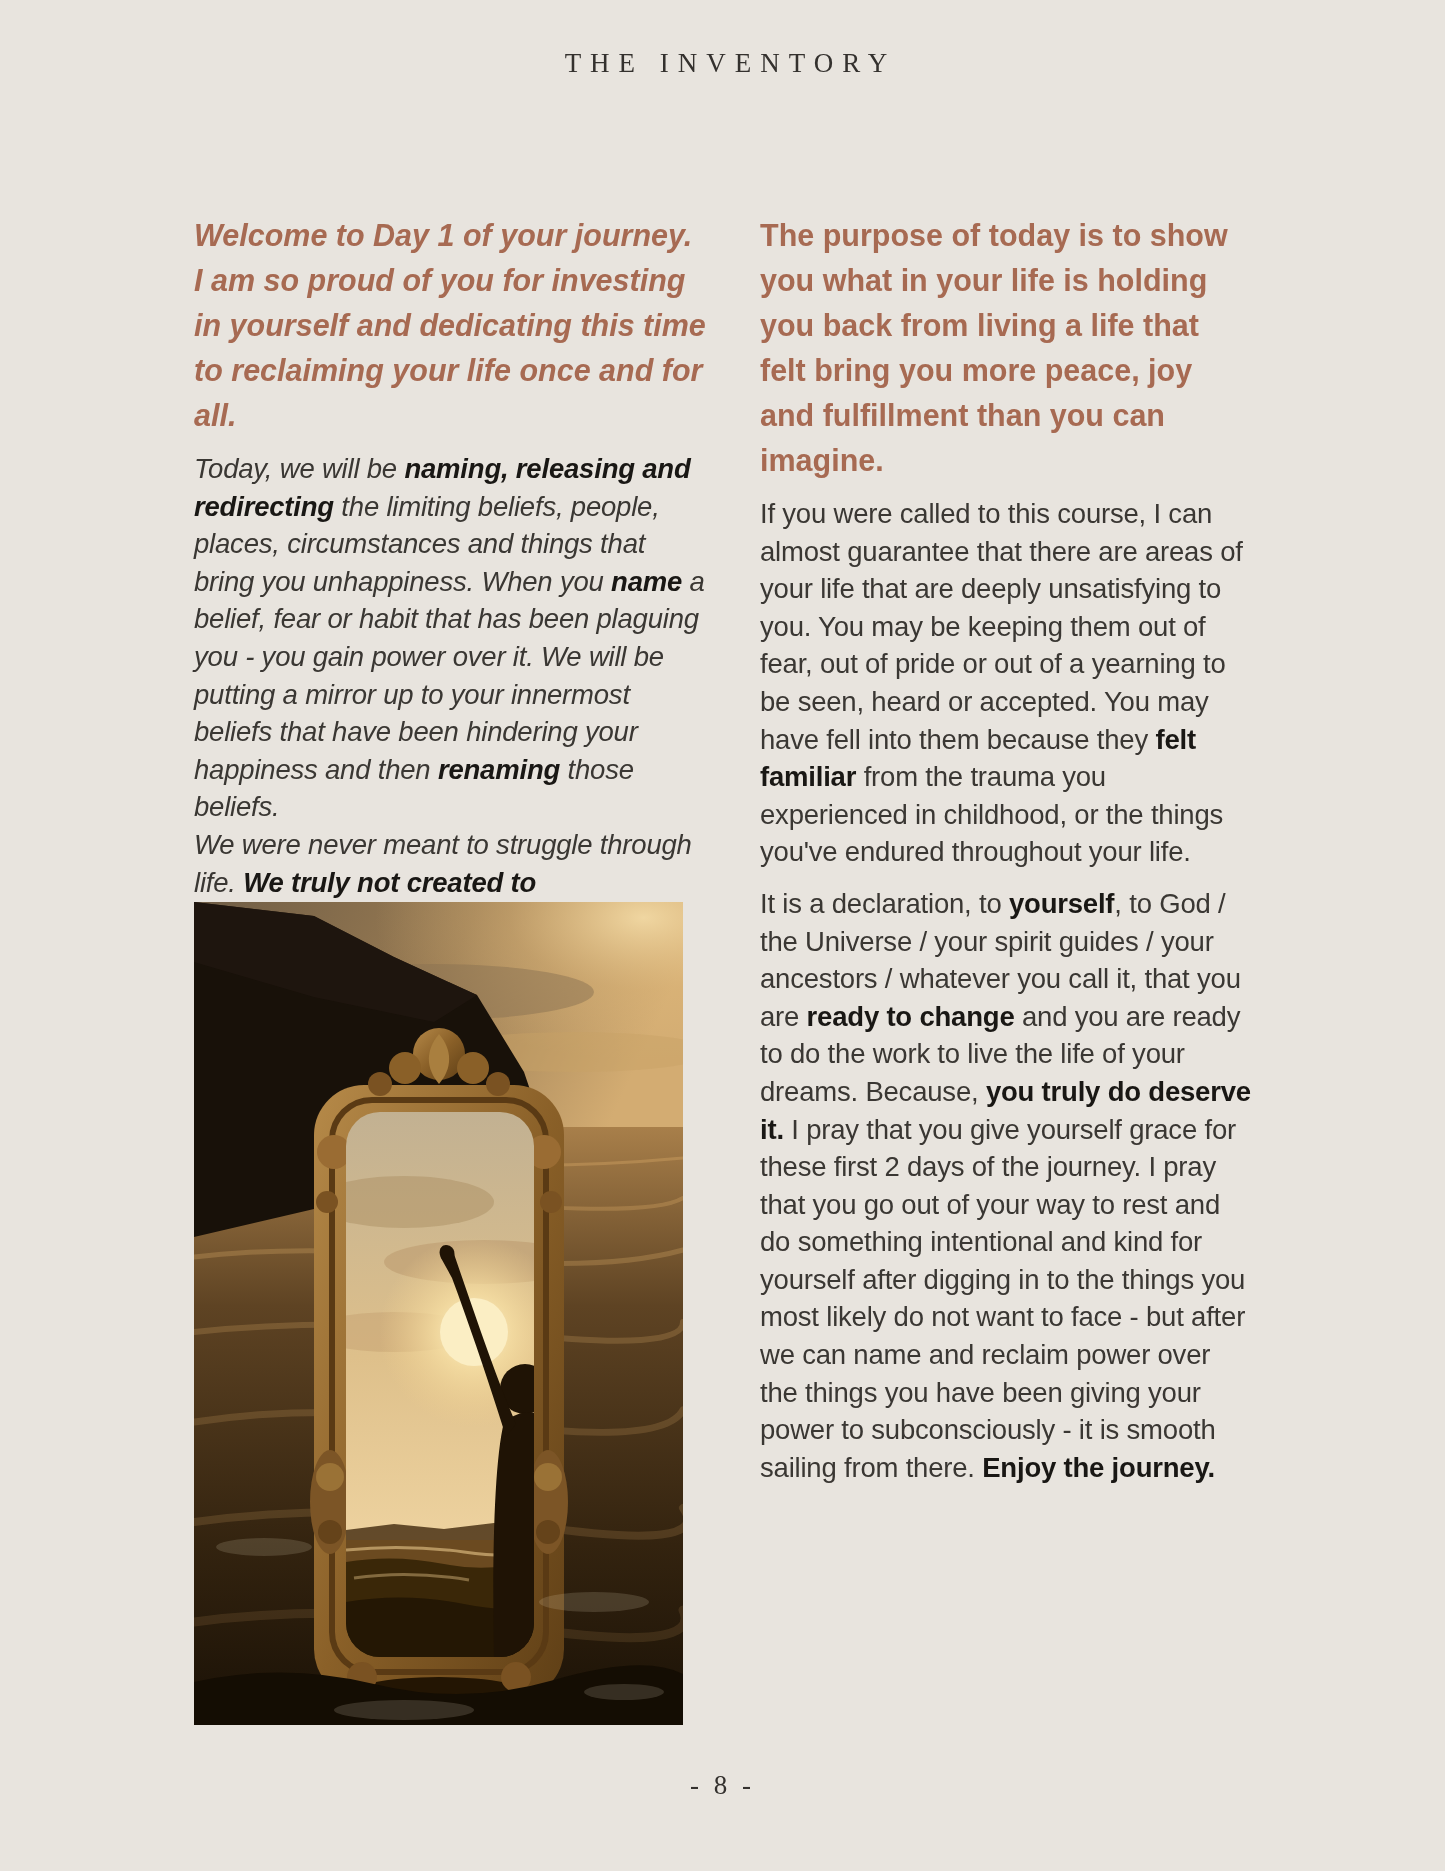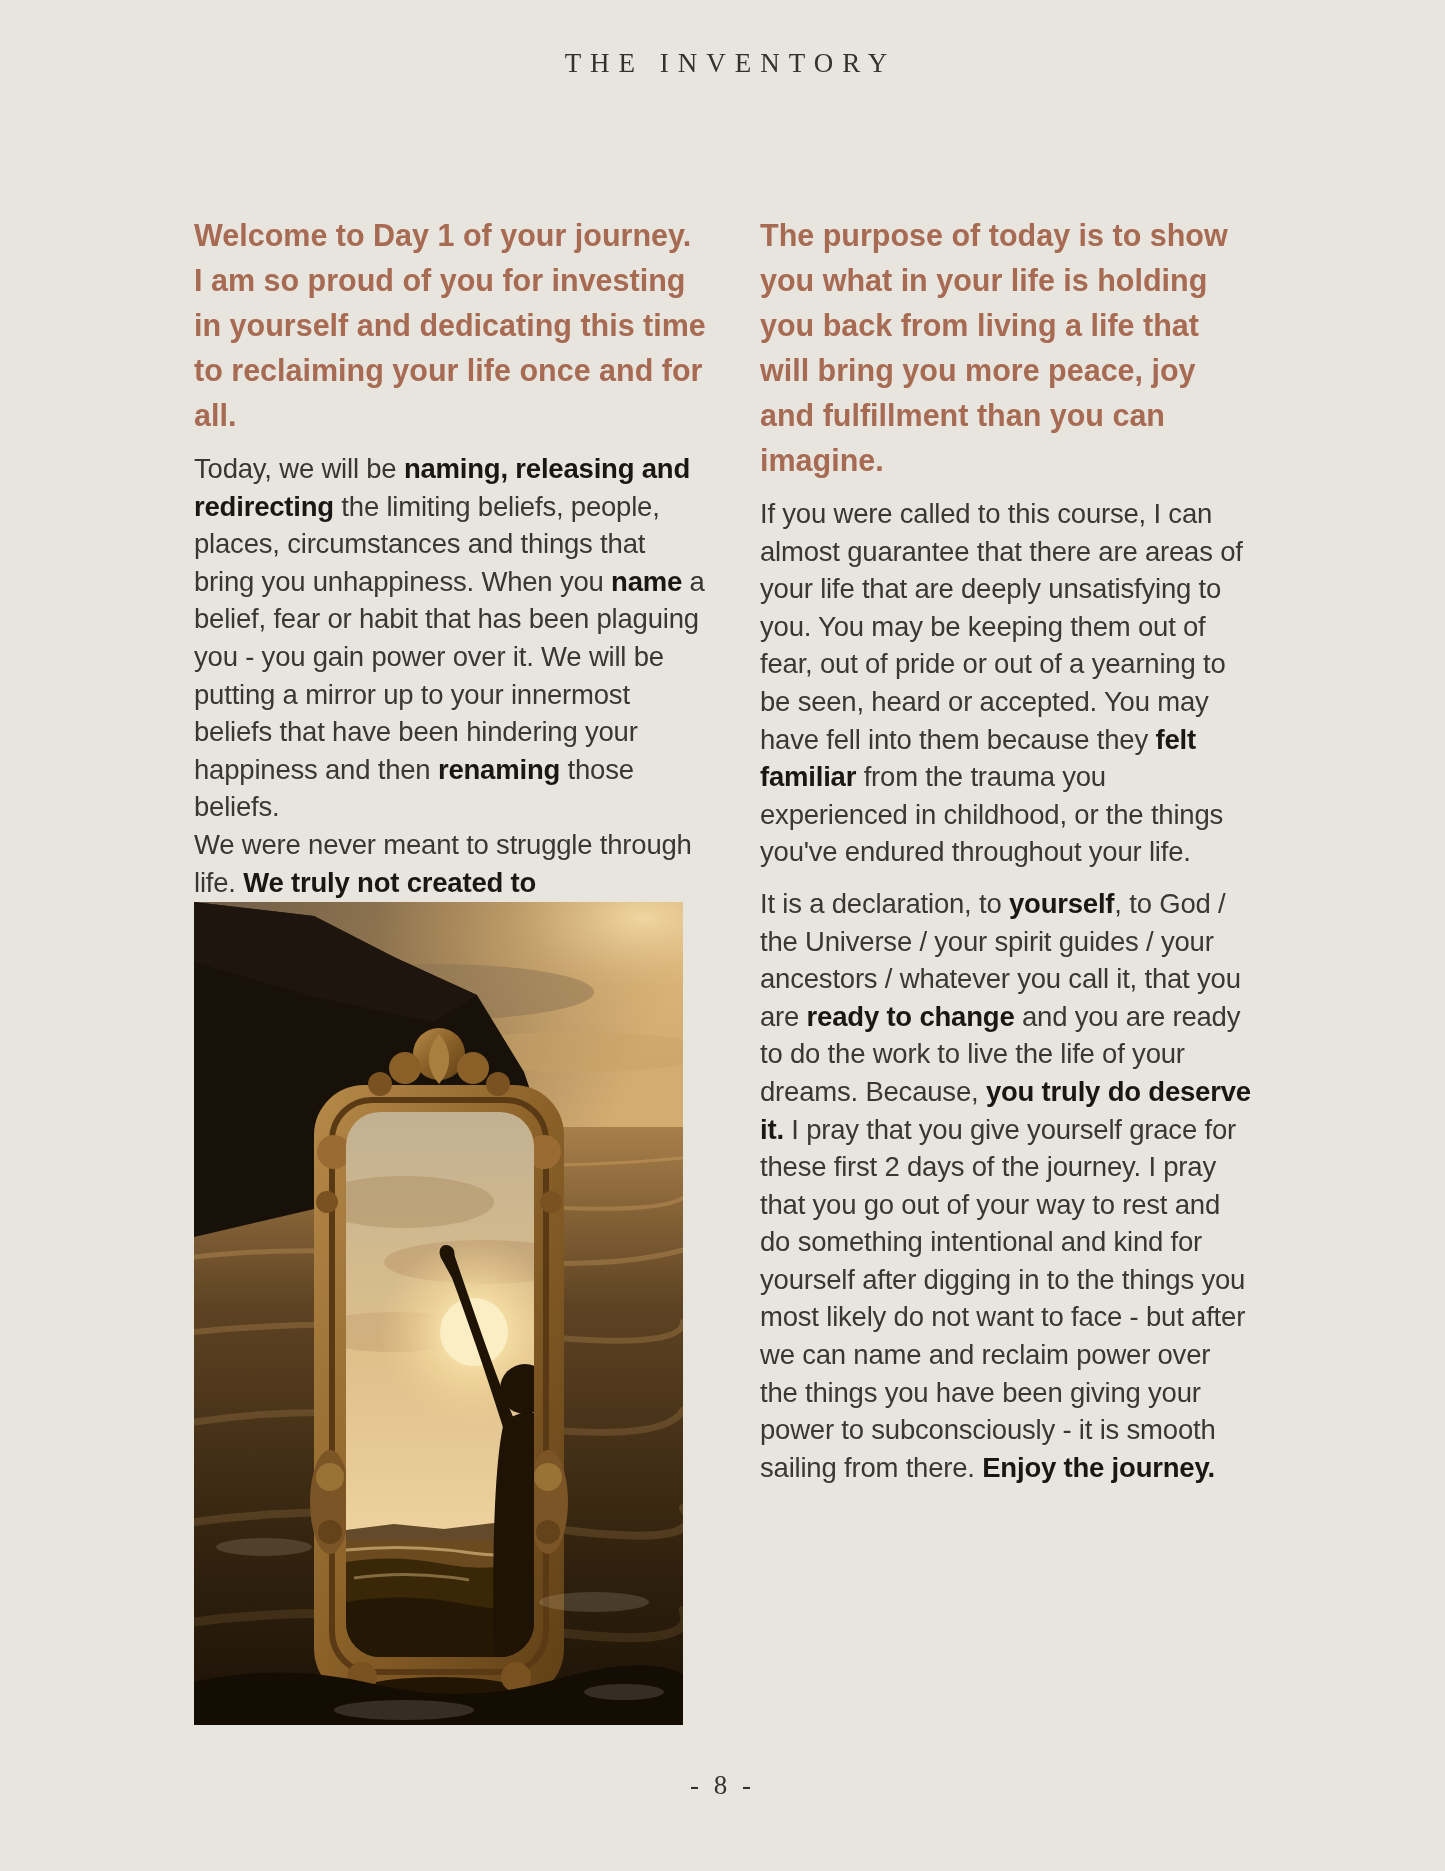--- a/index.html
+++ b/index.html
@@ -18,7 +18,7 @@
     color:#34312e;
   }
   .col{position:absolute;top:213px;}
-  .col-left{left:194px;width:512px;}
+  .col-left{left:194px;width:512px;font-style:italic;}
   .col-right{left:760px;width:492px;}
   .accent-heading{
     font-weight:bold;color:#a76a52;

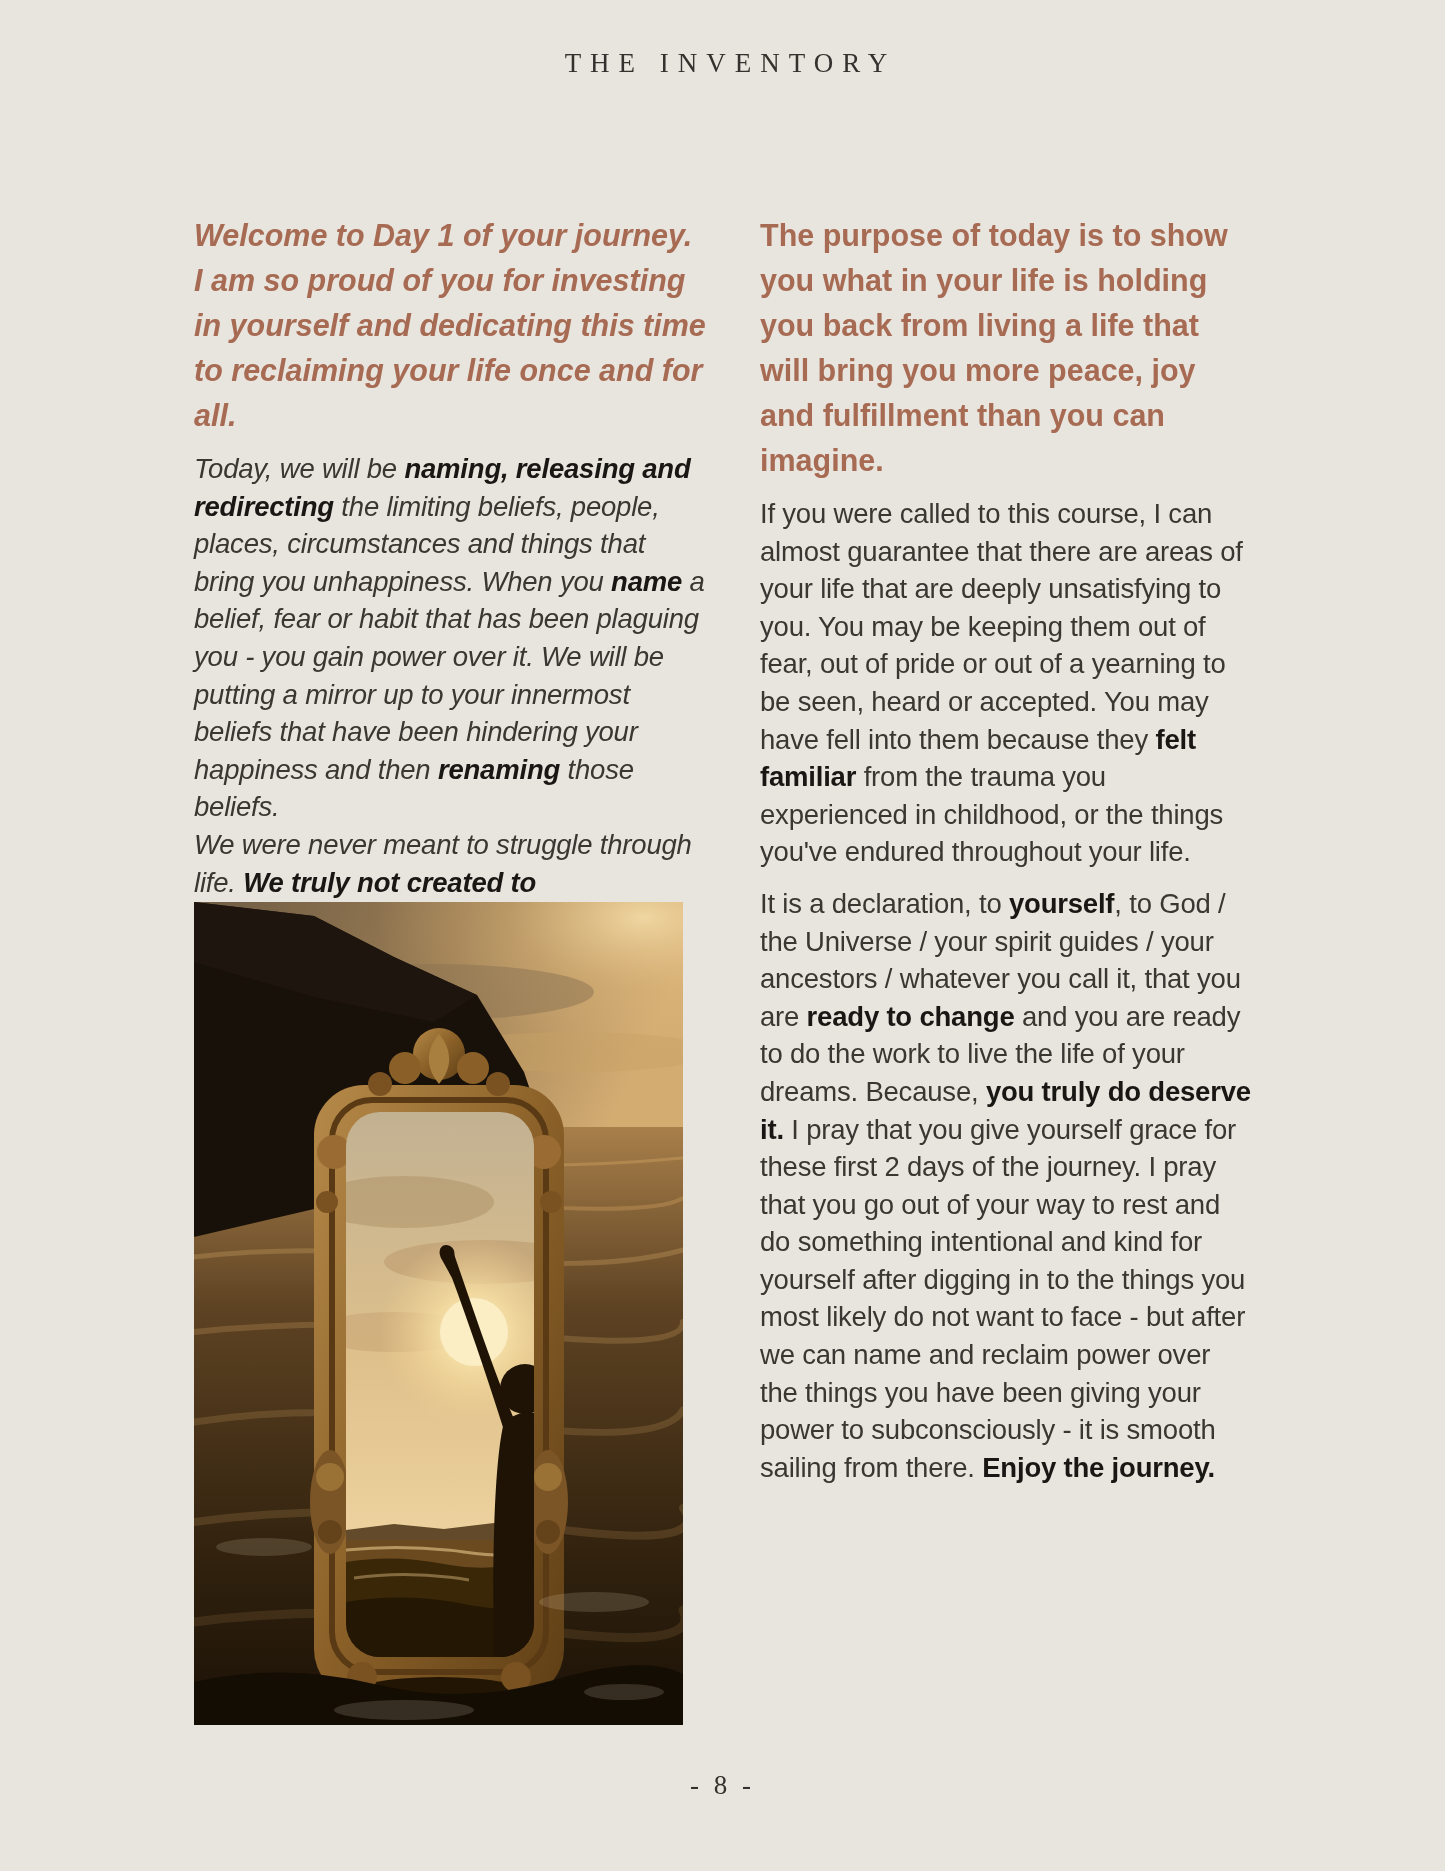--- a/index.html
+++ b/index.html
@@ -180,7 +180,7 @@
 </div>
 
 <div class="col col-right">
-  <p class="accent-heading">The purpose of today is to show you what in your life is holding you back from living a life that will bring you more peace, joy and fulfillment than you can imagine.</p>
+  <p class="accent-heading">The purpose of today is to show you what in your life is holding you back from living a life that felt bring you more peace, joy and fulfillment than you can imagine.</p>
   <p class="body-par"><span>If you were called to this course, I can almost guarantee that there are areas of your life that are deeply unsatisfying to you. You may be keeping them out of fear, out of pride or out of a yearning to be seen, heard or accepted. You may have fell into them because they </span><span class="bold">felt familiar</span><span> from the trauma you experienced in childhood, or the things you've endured throughout your life.</span></p>
   <p class="body-par"><span>It is a declaration, to </span><span class="bold">yourself</span><span>, to God / the Universe / your spirit guides / your ancestors / whatever you call it, that you are </span><span class="bold">ready to change</span><span> and you are ready to do the work to live the life of your dreams. Because, </span><span class="bold">you truly do deserve it.</span><span> I pray that you give yourself grace for these first 2 days of the journey. I pray that you go out of your way to rest and do something intentional and kind for yourself after digging in to the things you most likely do not want to face - but after we can name and reclaim power over the things you have been giving your power to subconsciously - it is smooth sailing from there. </span><span class="bold">Enjoy the journey.</span></p>
 </div>

